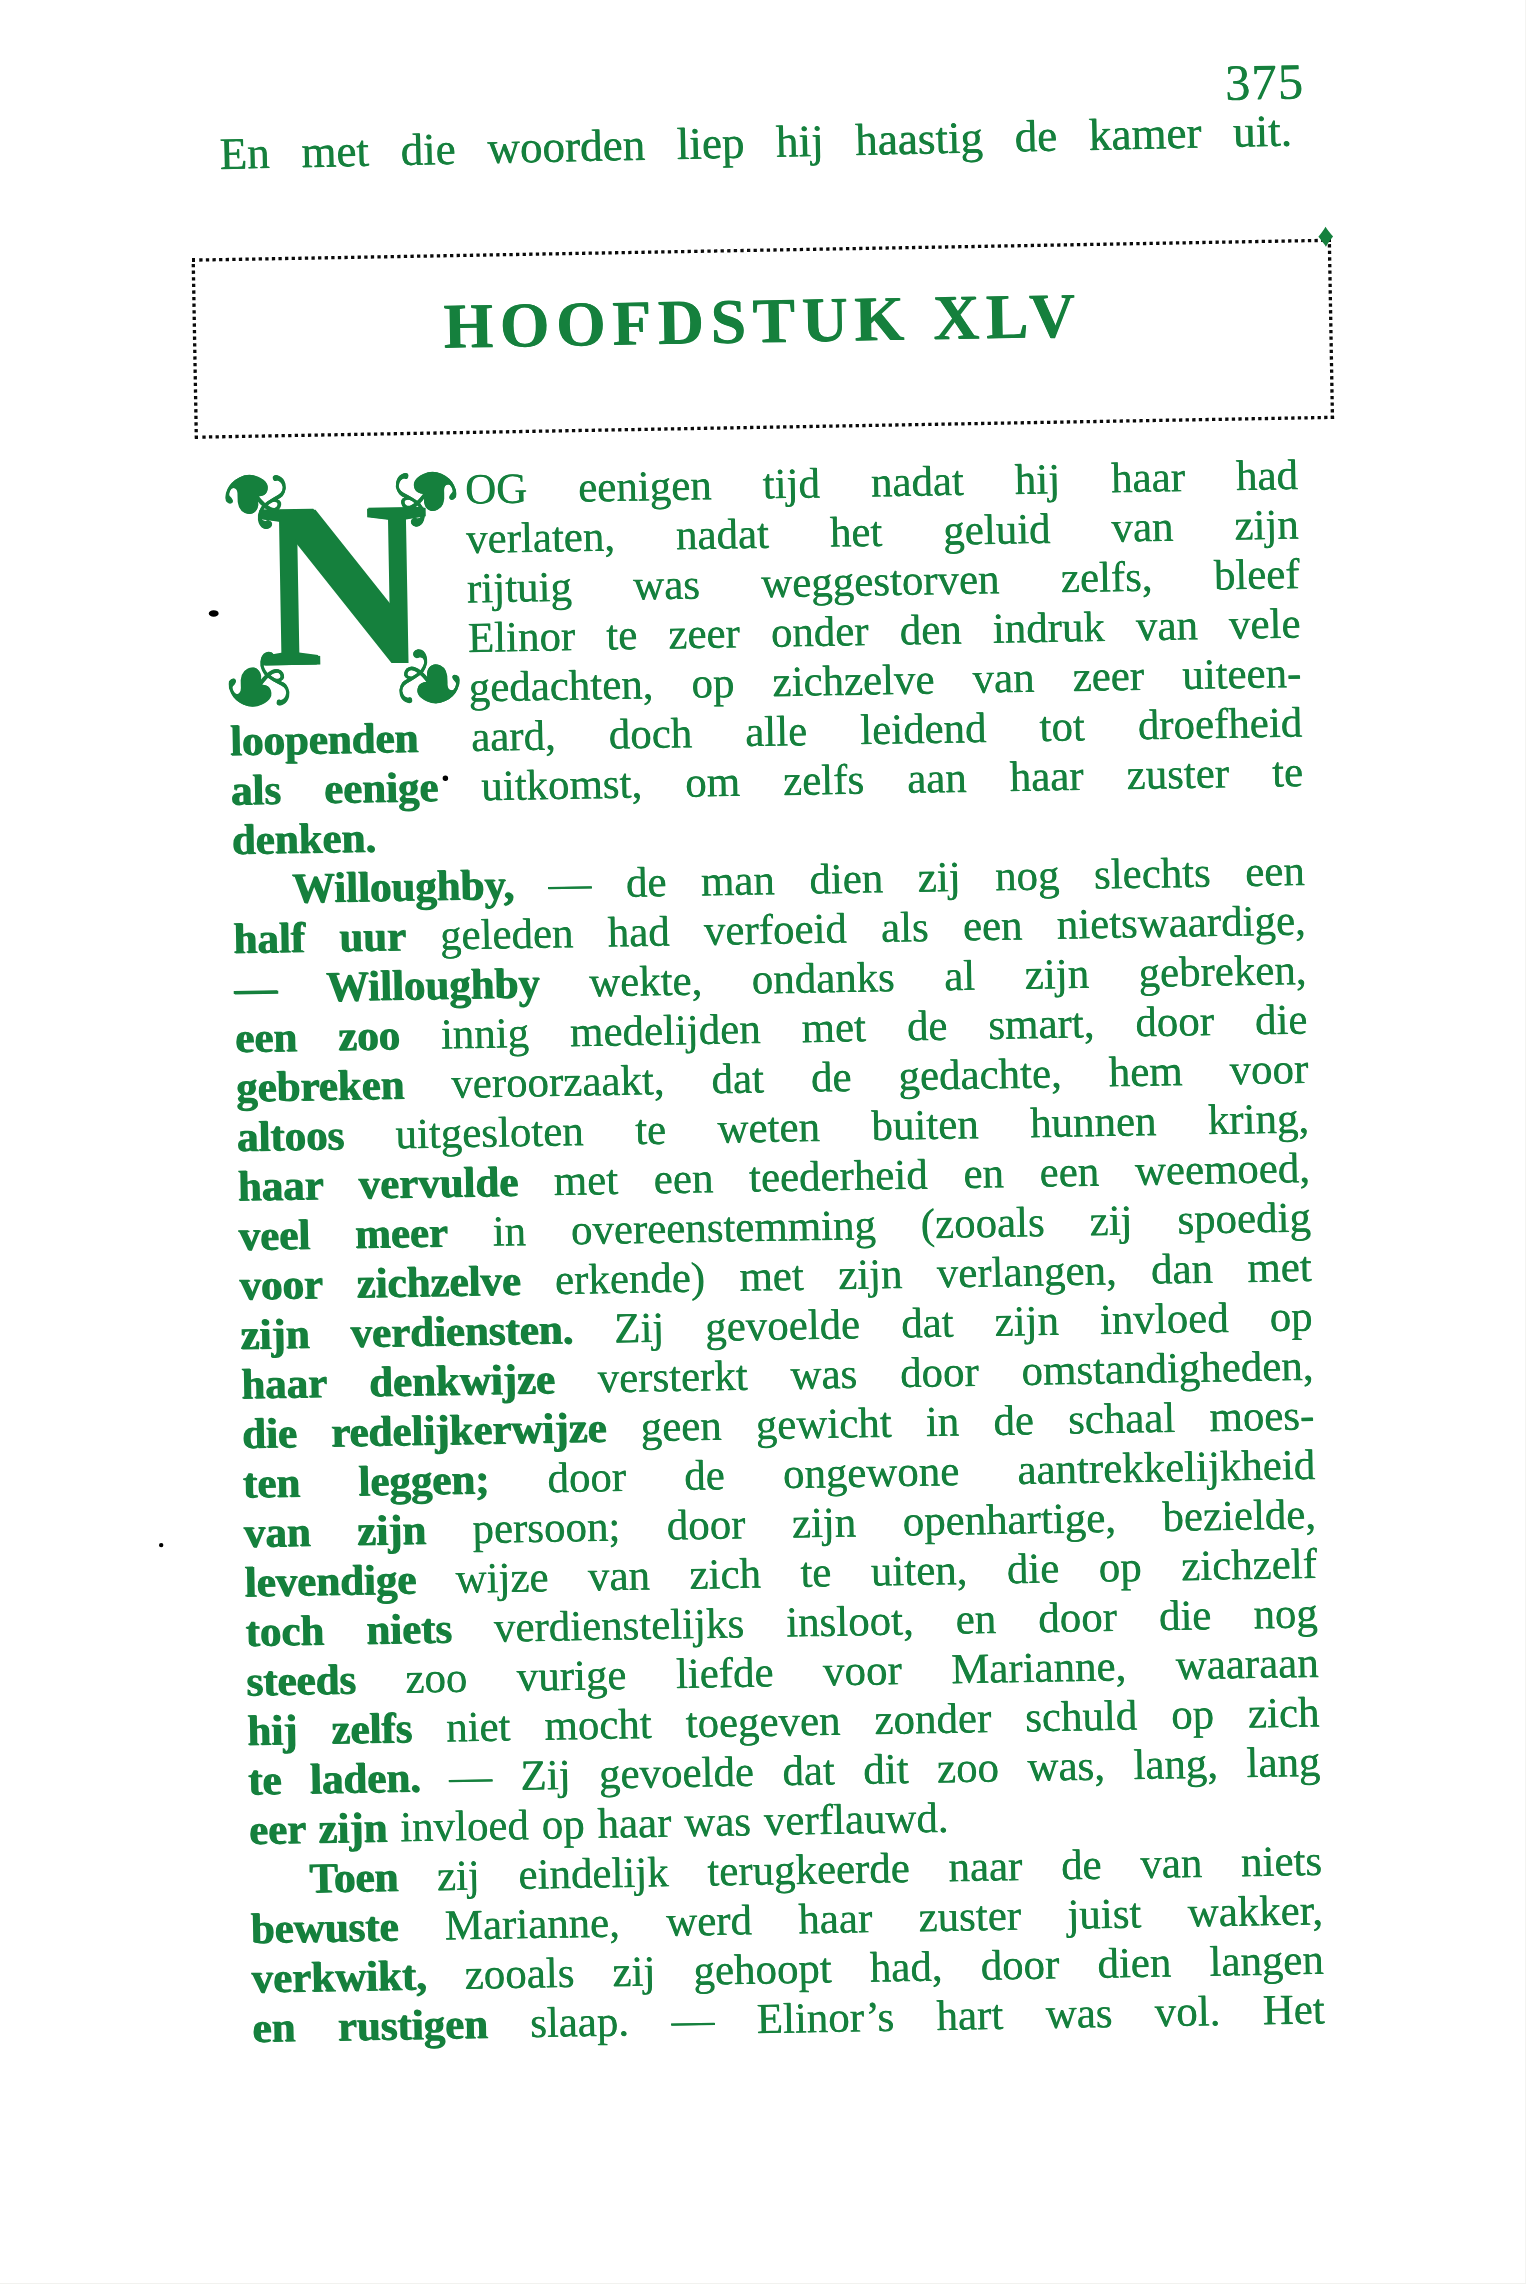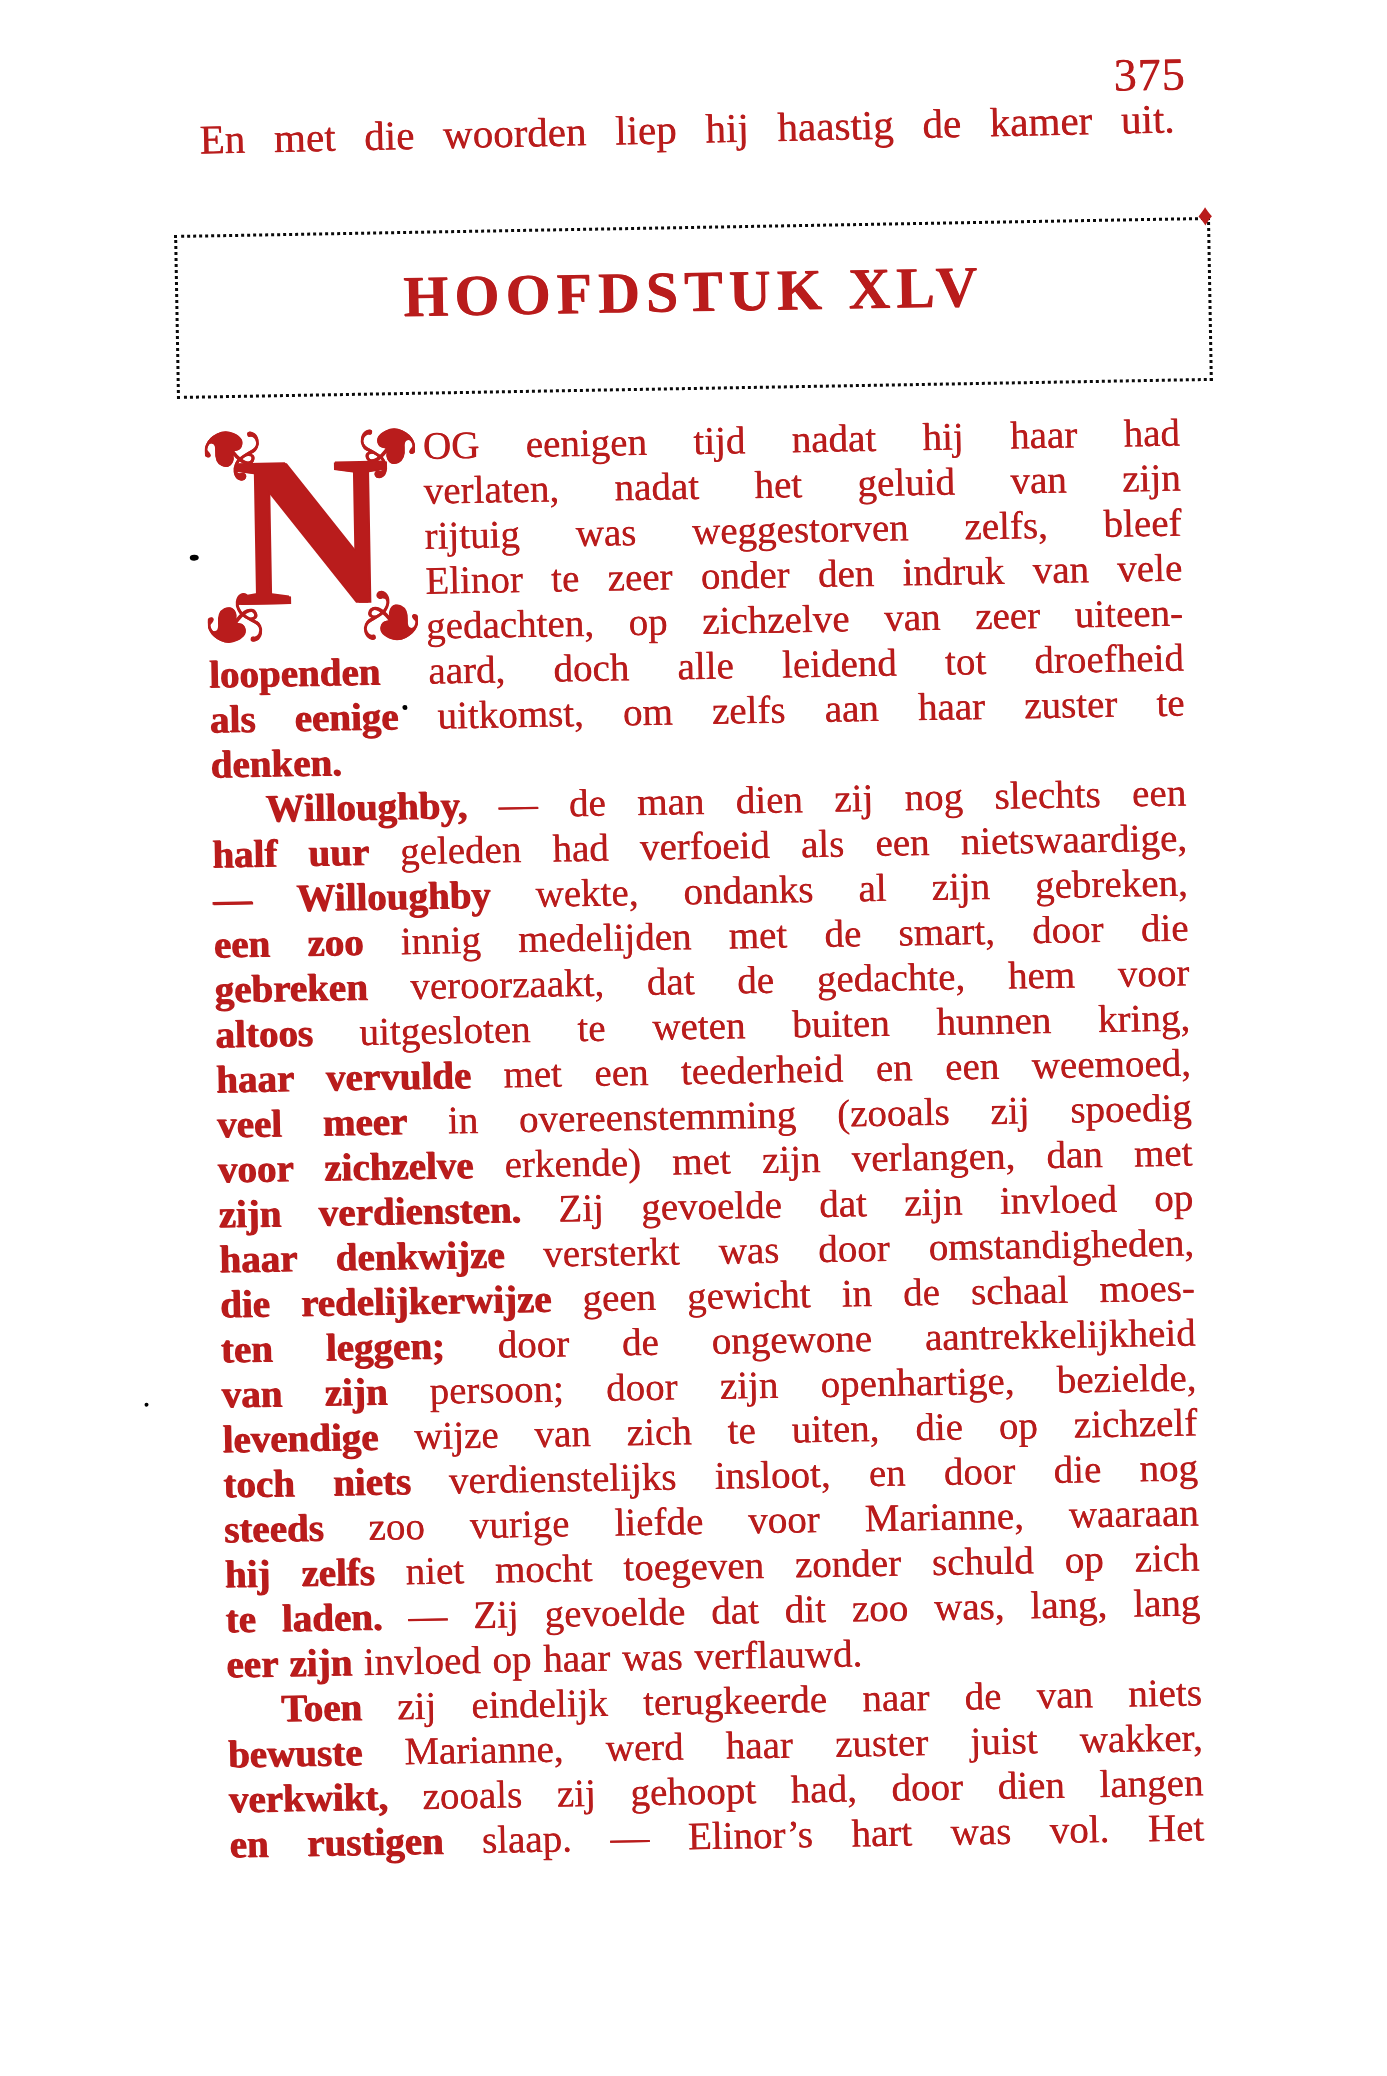--- a/index.html
+++ b/index.html
@@ -10,7 +10,7 @@
     background: #ffffff;
     overflow: hidden;
     font-family: "Liberation Serif", "DejaVu Serif", serif;
-    color: #b91c1c;
+    color: #15803d;
   }
   .content {
     position: absolute;

